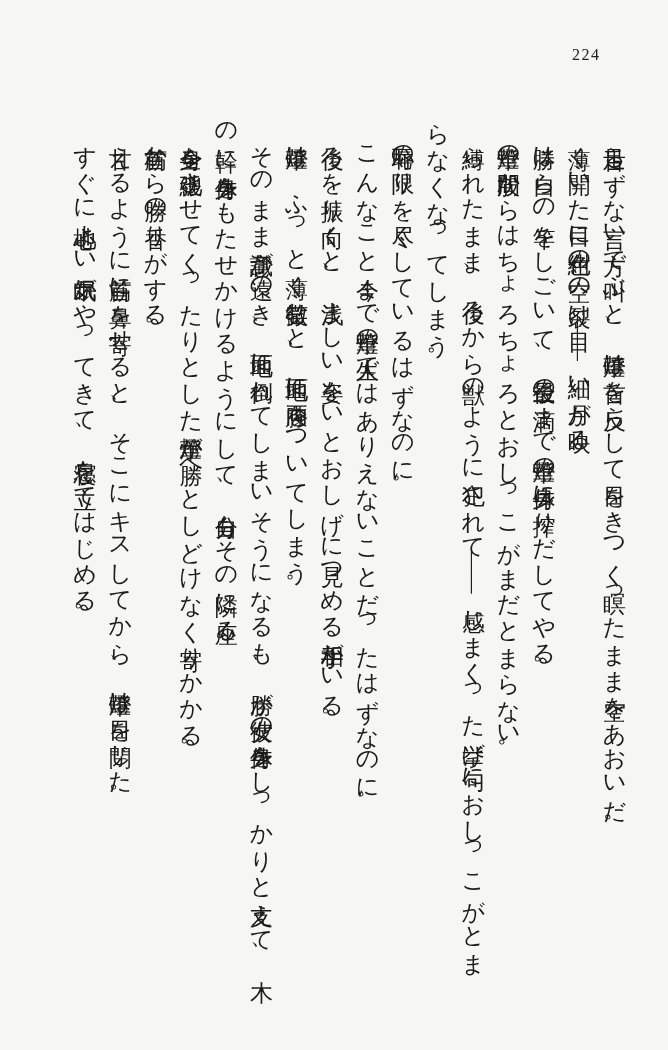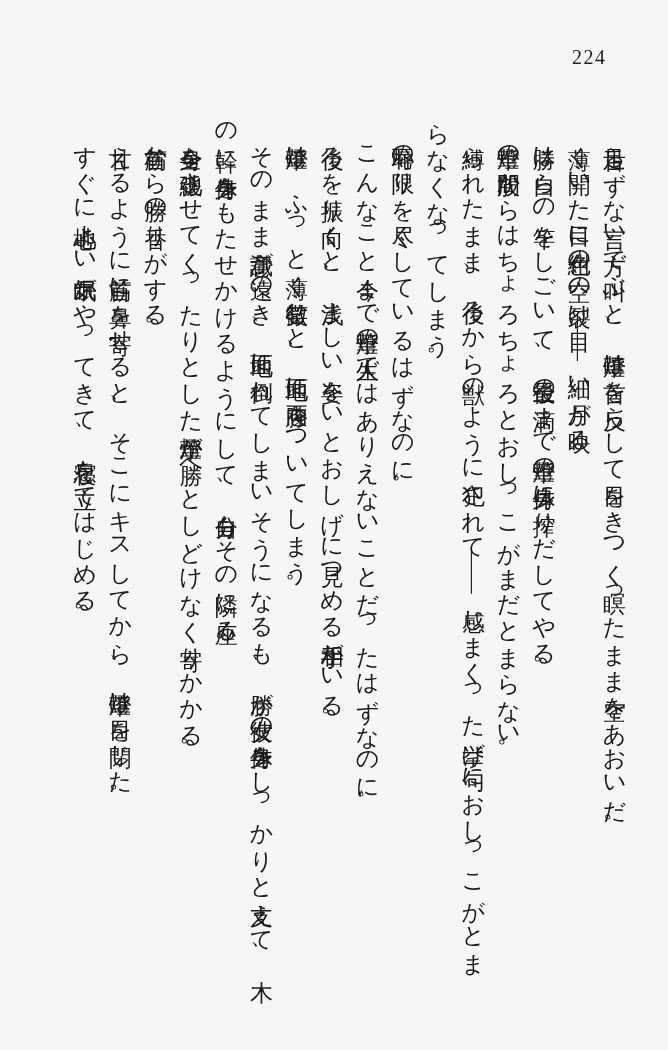--- a/index.html
+++ b/index.html
@@ -20,7 +20,7 @@
     position: absolute;
     top: 46px;
     left: 572px;
-    font-size: 20px;
+    font-size: 16px;
     letter-spacing: 1.5px;
     color: #222;
   }

